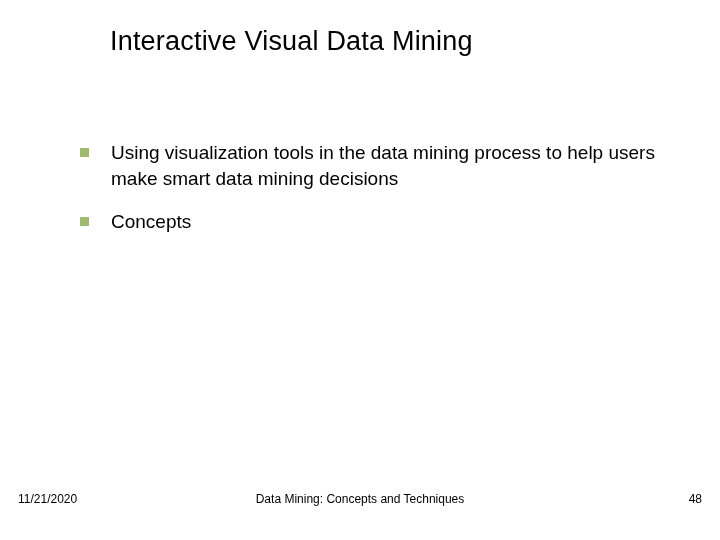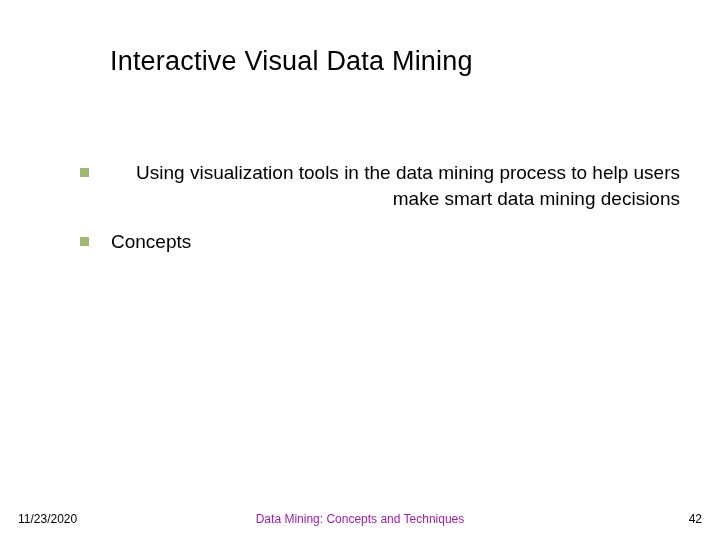--- a/index.html
+++ b/index.html
@@ -18,7 +18,6 @@
     height: 520px;
     position: relative;
     box-sizing: border-box;
-    margin-top: 20px;
   }
   .title {
     position: absolute;

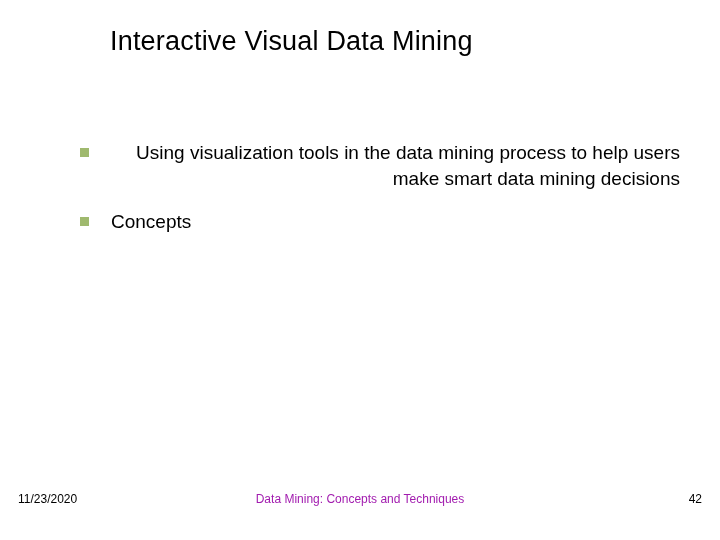--- a/index.html
+++ b/index.html
@@ -32,7 +32,6 @@
     top: 140px;
     left: 80px;
     right: 40px;
-    text-align: right;
   }
   .lvl1 {
     display: flex;

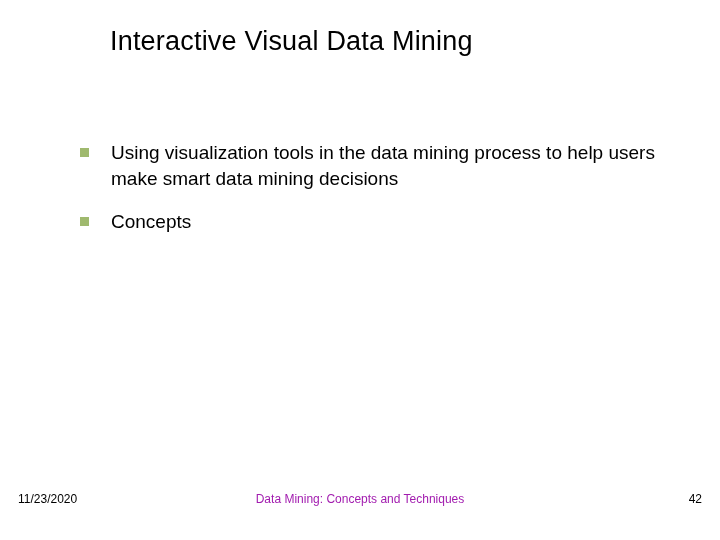--- a/index.html
+++ b/index.html
@@ -118,7 +118,7 @@
 
   </div>
 
-  <div class="footer-left">11/23/2020</div>
+  <div class="footer-left">11/21/2020</div>
   <div class="footer-center">Data Mining: Concepts and Techniques</div>
   <div class="footer-right">42</div>
 

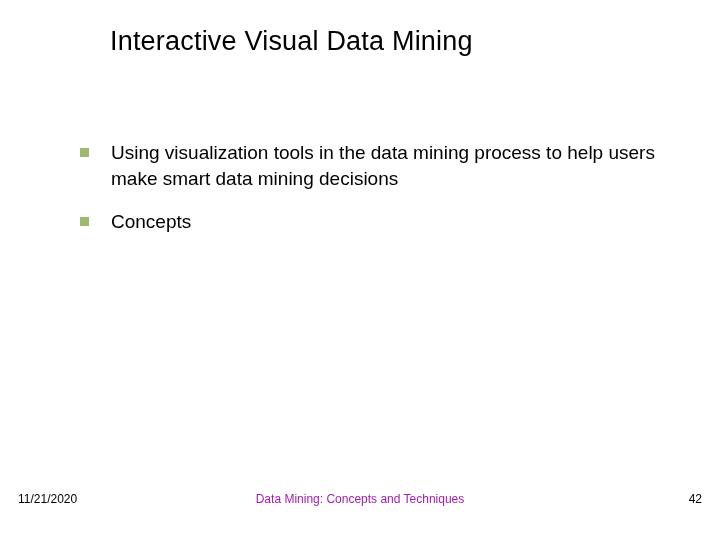--- a/index.html
+++ b/index.html
@@ -81,7 +81,7 @@
     right: 0;
     text-align: center;
     font-size: 12px;
-    color: #a21caf;
+    color: #000000;
   }
   .footer-right {
     position: absolute;

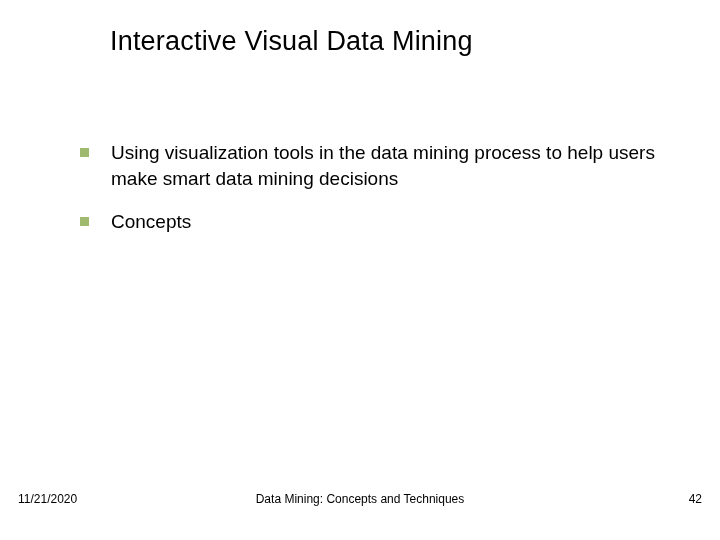--- a/index.html
+++ b/index.html
@@ -120,7 +120,7 @@
 
   <div class="footer-left">11/21/2020</div>
   <div class="footer-center">Data Mining: Concepts and Techniques</div>
-  <div class="footer-right">42</div>
+  <div class="footer-right">48</div>
 
 </div>
 

